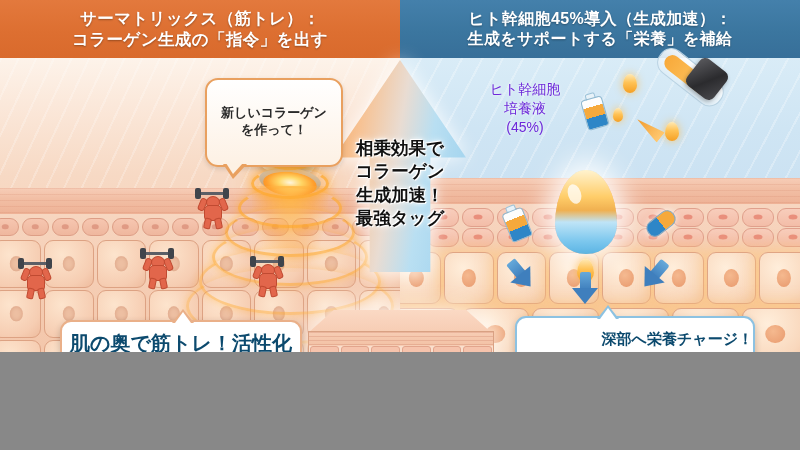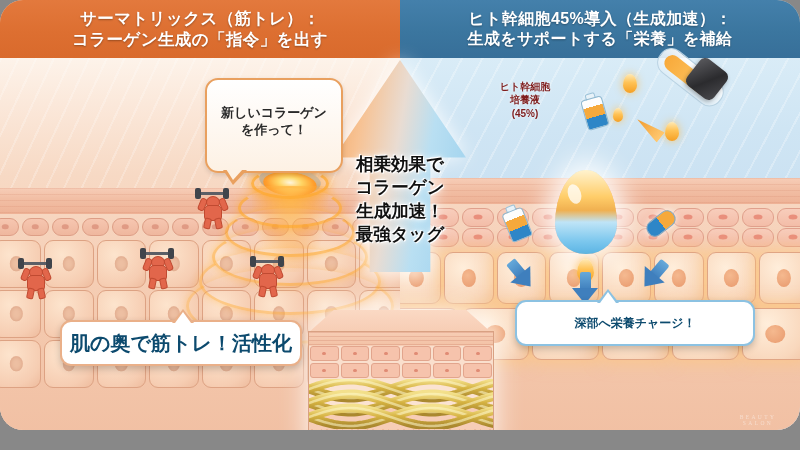--- a/index.html
+++ b/index.html
@@ -6,9 +6,8 @@
   html,body{margin:0;padding:0;background:#888;}
   body{font-family:"Liberation Sans","DejaVu Sans",sans-serif;}
   #stage{
-    position:relative;width:800px;height:430px;overflow:hidden;
+    position:relative;width:800px;height:352px;overflow:hidden;
     background:#f3dccb;
-    border-radius:23px;
   }
 
   

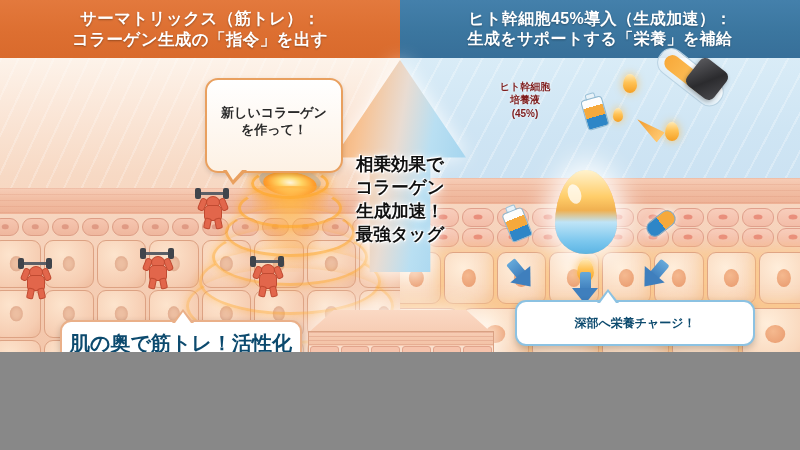--- a/index.html
+++ b/index.html
@@ -117,7 +117,7 @@
 
   
   #caption-right{position:absolute;left:470px;top:80px;width:110px;text-align:center;
-    font-size:10px;font-weight:bold;color:#7f1d1d;line-height:1.34;white-space:pre-line;
+    font-size:14px;font-weight:normal;color:#6d28d9;line-height:1.34;white-space:pre-line;
     text-shadow:0 0 3px rgba(255,255,255,.9);}
 
   #dropper{position:absolute;left:632px;top:62px;width:110px;height:115px;transform:rotate(0deg);}

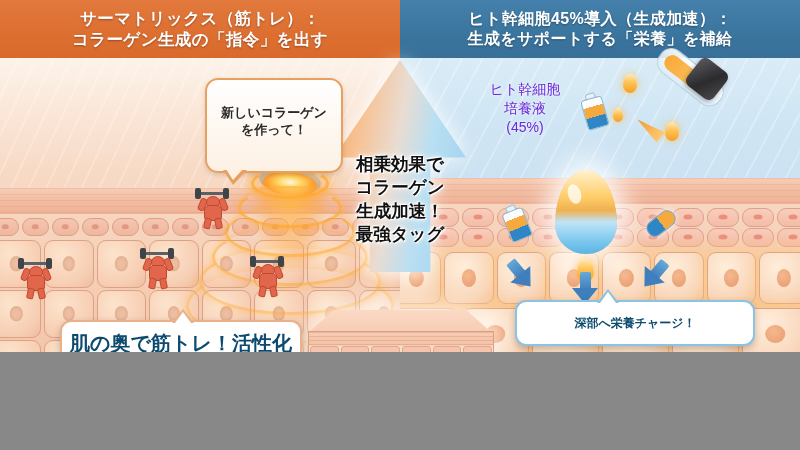--- a/index.html
+++ b/index.html
@@ -105,7 +105,7 @@
     text-shadow:0 0 4px #fff,0 0 8px #fff,1px 1px 0 #fff,-1px -1px 0 #fff;}
 
   
-  #bubble{position:absolute;left:205px;top:78px;width:122px;padding:8px 6px 15px;
+  #bubble{position:absolute;left:205px;top:78px;width:122px;padding:8px 6px 9px;
     background:linear-gradient(180deg,#ffffff 0%,#fdf1e4 100%);
     border:2px solid #e9a05f;border-radius:13px;text-align:center;
     font-size:13px;font-weight:bold;color:#2a2a2a;line-height:1.3;white-space:pre-line;

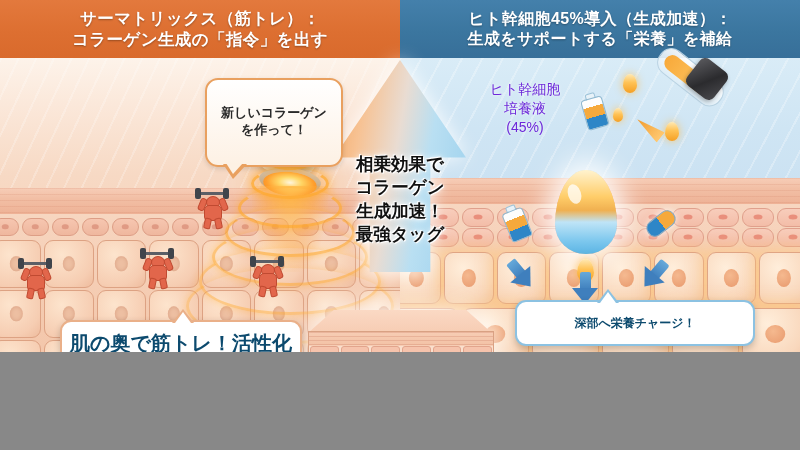--- a/index.html
+++ b/index.html
@@ -100,7 +100,7 @@
   #big-arrow .shape{width:100%;height:100%;
     background:linear-gradient(100deg,#f2a764 0%,#f7c293 22%,#e9dcd2 46%,#b9dff2 66%,#a7d6ef 86%,#cfe9f8 100%);
     clip-path:polygon(50% 0%,100% 46%,73% 46%,73% 100%,27% 100%,27% 46%,0% 46%);}
-  #arrow-text{position:absolute;left:334px;top:153px;width:132px;text-align:center;
+  #arrow-text{position:absolute;left:334px;top:137px;width:132px;text-align:center;
     font-size:17.5px;font-weight:bold;color:#111;line-height:1.33;white-space:pre-line;
     text-shadow:0 0 4px #fff,0 0 8px #fff,1px 1px 0 #fff,-1px -1px 0 #fff;}
 

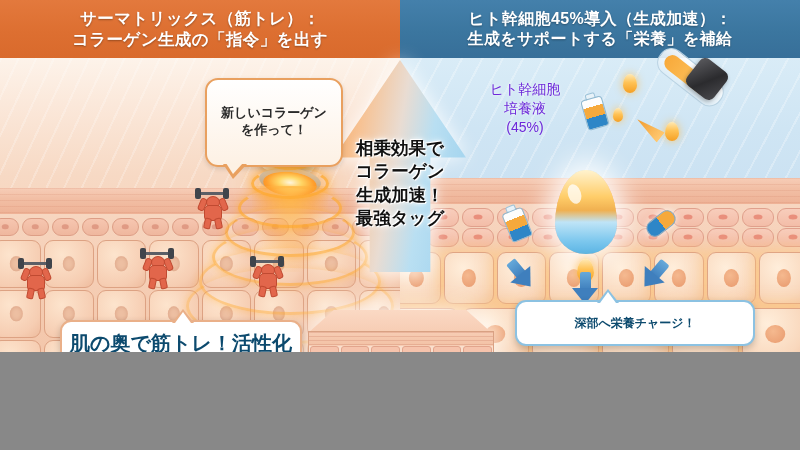--- a/index.html
+++ b/index.html
@@ -164,7 +164,7 @@
   .pill{position:absolute;background:#fff;border-radius:11px;display:flex;align-items:center;
     justify-content:center;font-weight:bold;color:#0c4a6e;box-shadow:0 3px 7px rgba(0,0,0,.2);z-index:9;}
   #pill-left{left:60px;top:320px;width:238px;height:42px;border:2.5px solid #eab089;font-size:20px;}
-  #pill-right{left:515px;top:300px;width:236px;height:42px;border:2.5px solid #8cc2e2;font-size:12px;}
+  #pill-right{left:515px;top:316px;width:236px;height:42px;border:2.5px solid #8cc2e2;font-size:15px;justify-content:flex-end;}
   .pill .notch{position:absolute;top:-13px;width:0;height:0;
     border-left:11px solid transparent;border-right:11px solid transparent;}
   #pill-left .notch{left:110px;border-bottom:14px solid #eab089;}

